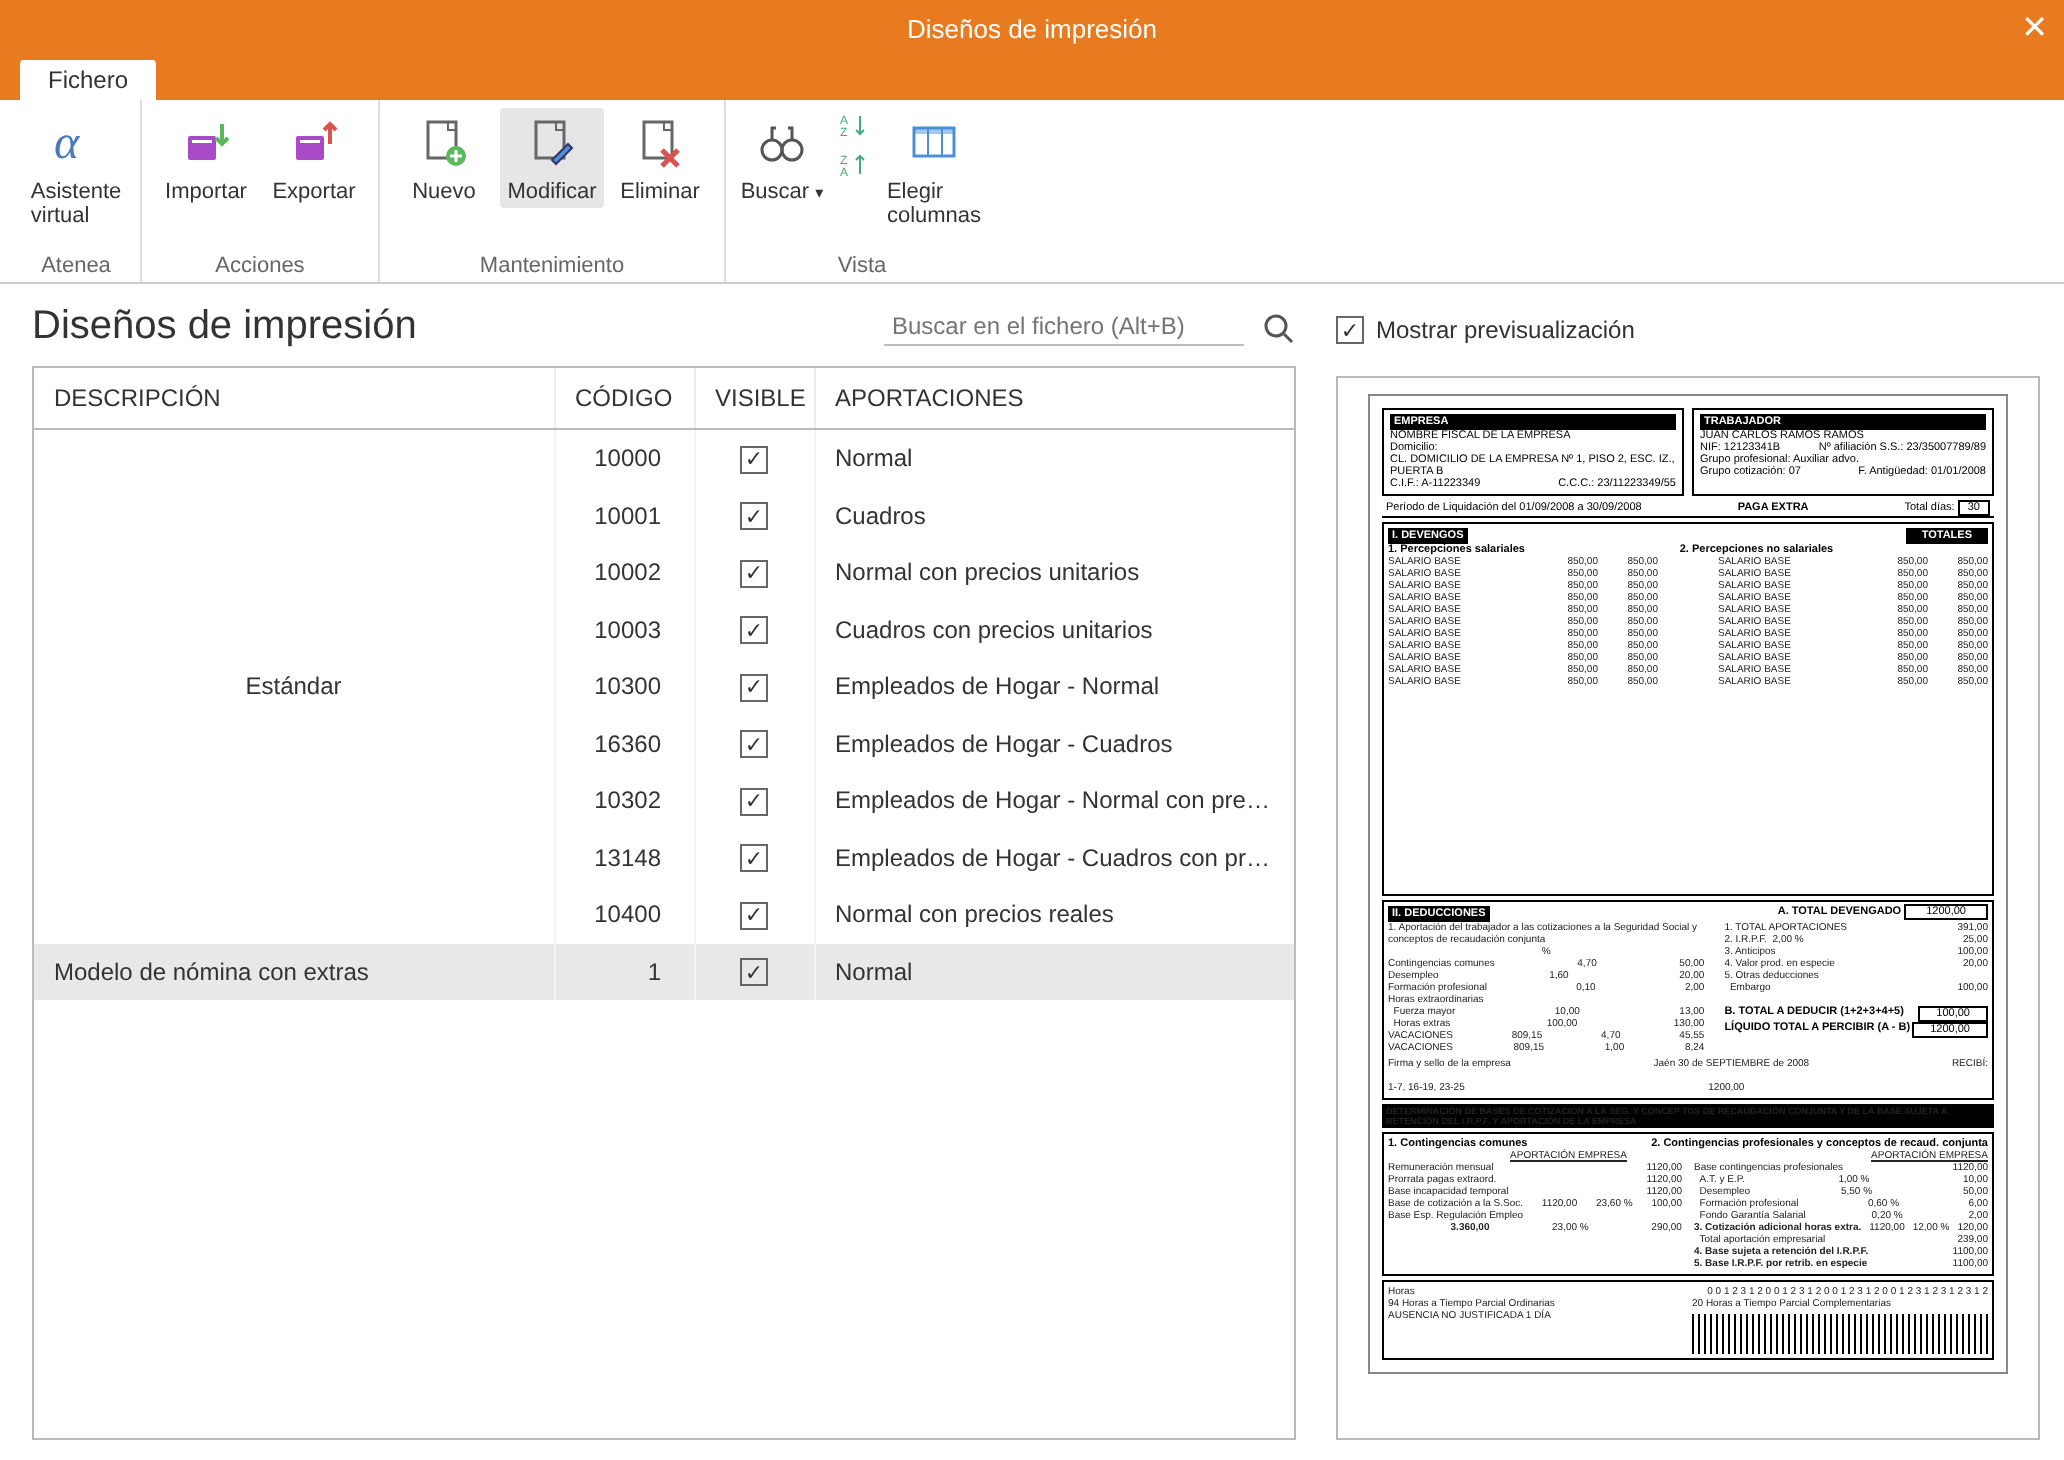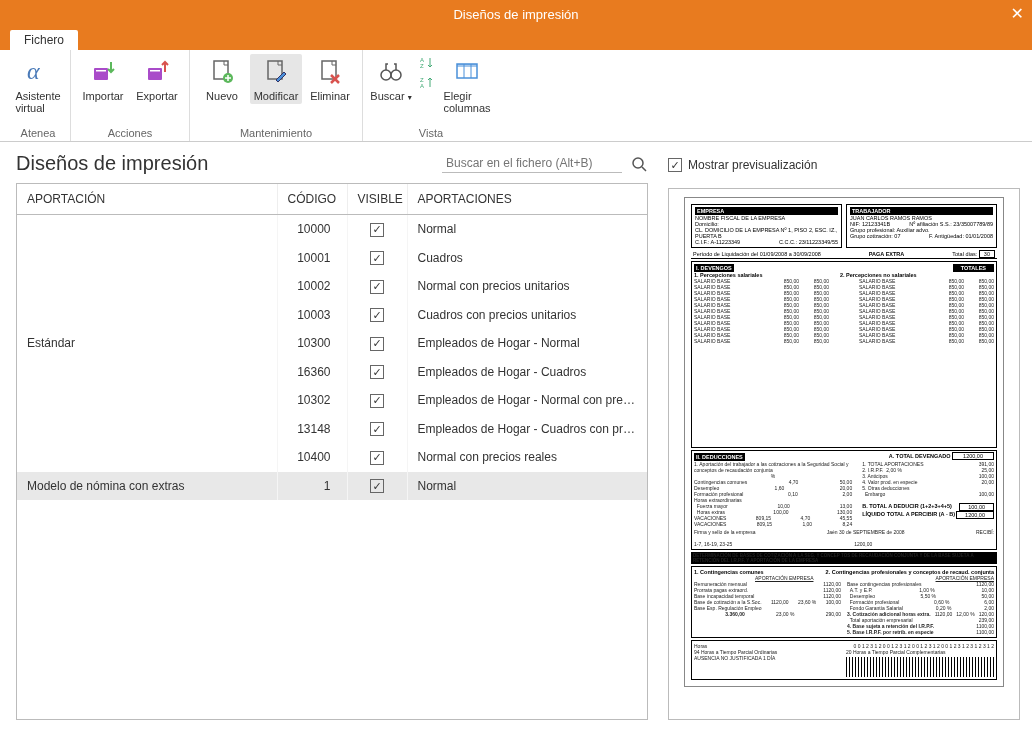--- a/index.html
+++ b/index.html
@@ -220,7 +220,7 @@
       <table class="grid">
         <thead>
           <tr>
-            <th class="col-desc">APORTACIÓN</th>
+            <th class="col-desc">DESCRIPCIÓN</th>
             <th class="col-code">CÓDIGO</th>
             <th class="col-vis">VISIBLE</th>
             <th class="col-obs">APORTACIONES</th>

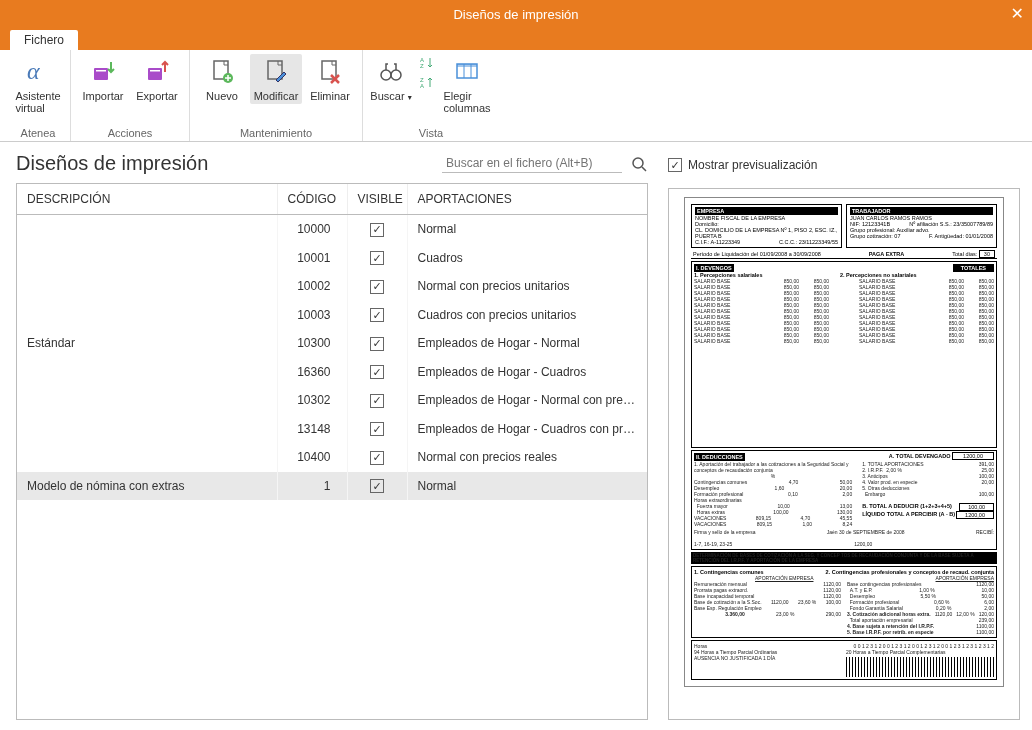--- a/index.html
+++ b/index.html
@@ -228,7 +228,7 @@
         </thead>
         <tbody id="grid-body">
             <tr>
-              <td class="col-desc" rowspan="9" style="vertical-align: middle;">Estándar</td>
+              <td class="col-desc" rowspan="9" style="vertical-align: middle; text-align: center;">Estándar</td>
               <td class="col-code">10000</td>
               <td class="col-vis"><span class="chk on"></span></td>
               <td class="col-obs obs">Normal</td>

